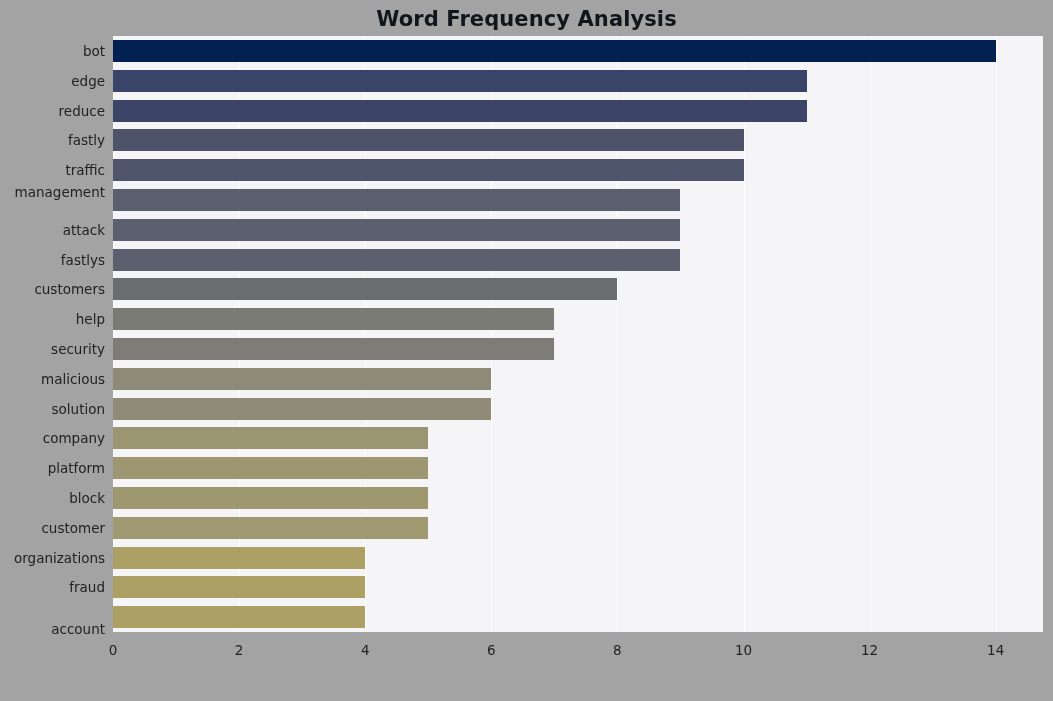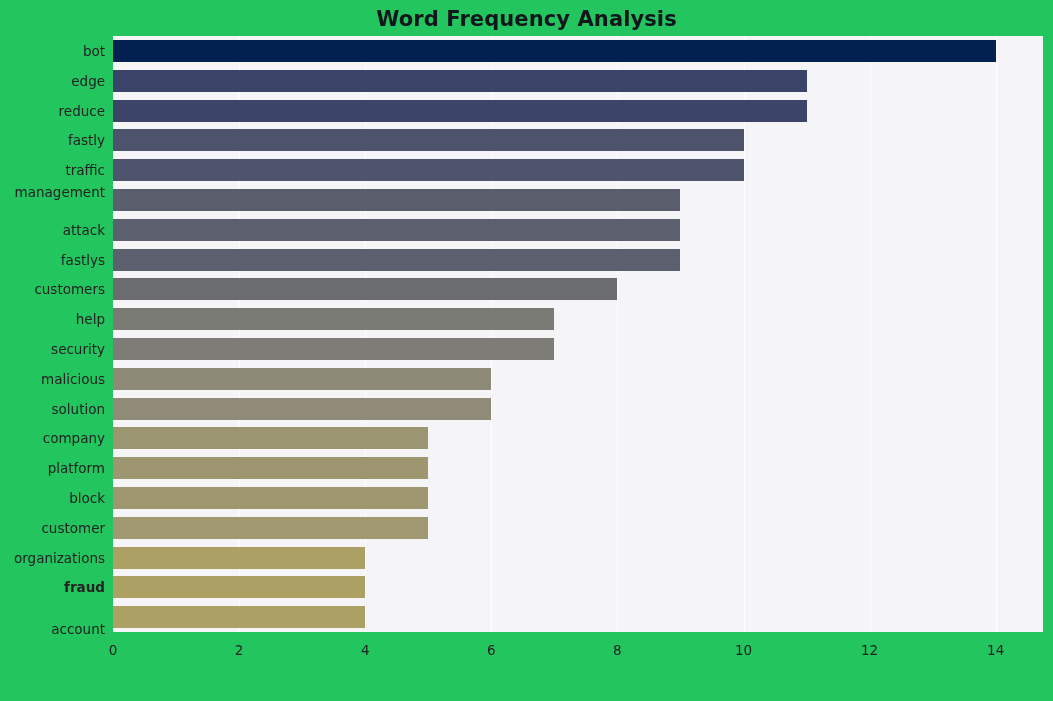--- a/index.html
+++ b/index.html
@@ -127,7 +127,7 @@
 </head>
 <body>
 
-<div id="figure" style="background: #22c55e;">
+<div id="figure" style="background: #a3a3a3;">
 
   <div id="chart-title" style="color: rgb(17, 21, 28);">Word Frequency Analysis</div>
 

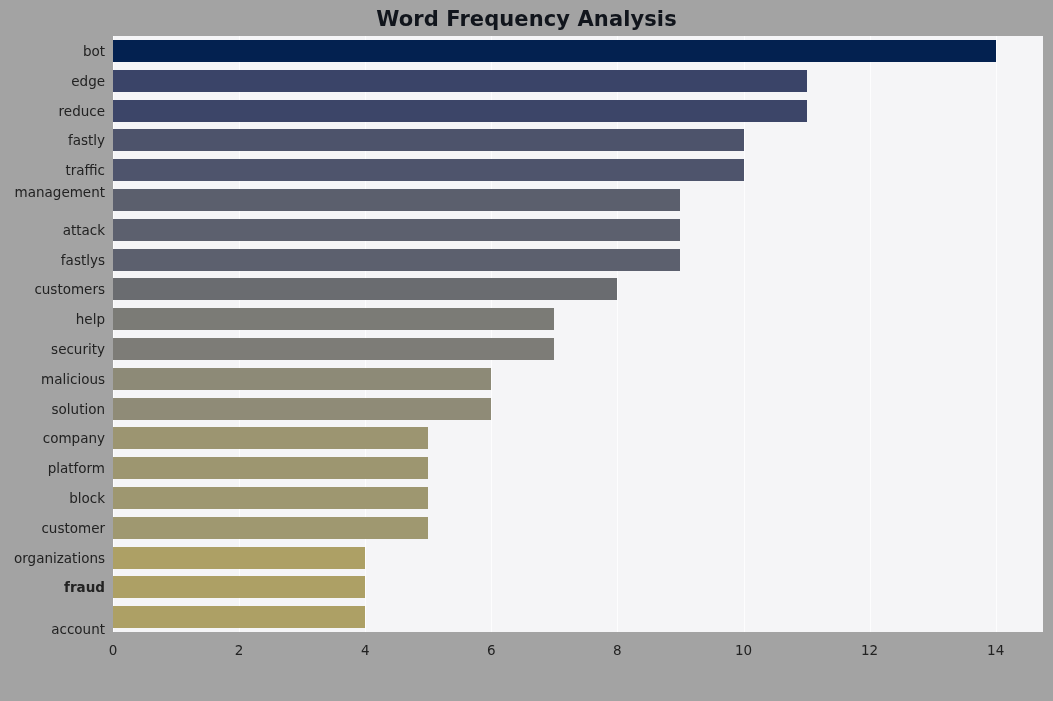--- a/index.html
+++ b/index.html
@@ -150,7 +150,7 @@
       <div class="y-tick-label" style="top: 453.9px; color: rgb(34, 34, 34);">block</div>
       <div class="y-tick-label" style="top: 483.7px; color: rgb(34, 34, 34);">customer</div>
       <div class="y-tick-label" style="top: 513.5px; color: rgb(34, 34, 34);">organizations</div>
-      <div class="y-tick-label" style="top: 543.3px; color: rgb(34, 34, 34); font-weight: bold;">fraud</div>
+      <div class="y-tick-label" style="top: 543.3px; color: rgb(34, 34, 34);">fraud</div>
       <div class="y-tick-label" style="top: 585px; color: rgb(34, 34, 34);">account</div>
     </div>
 

